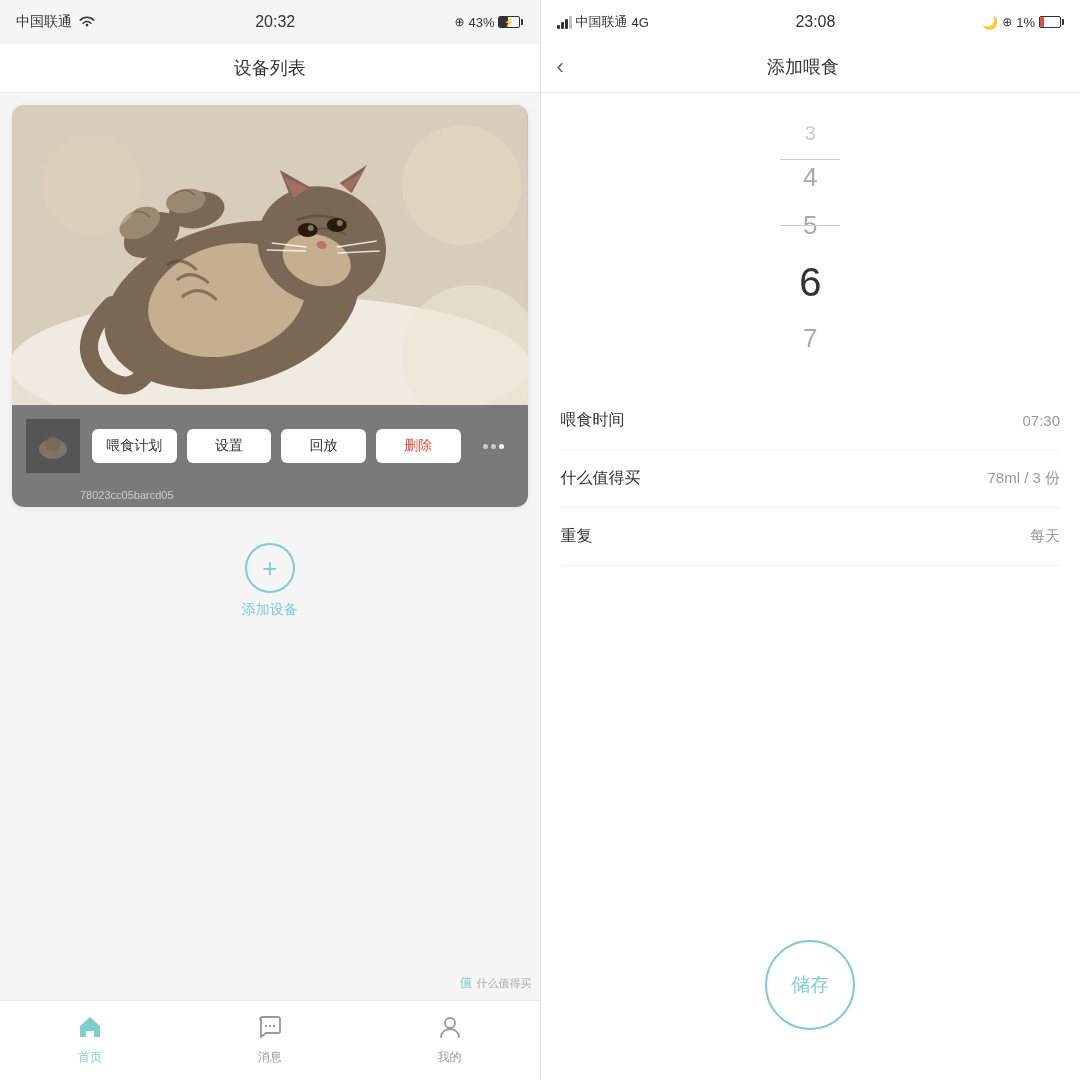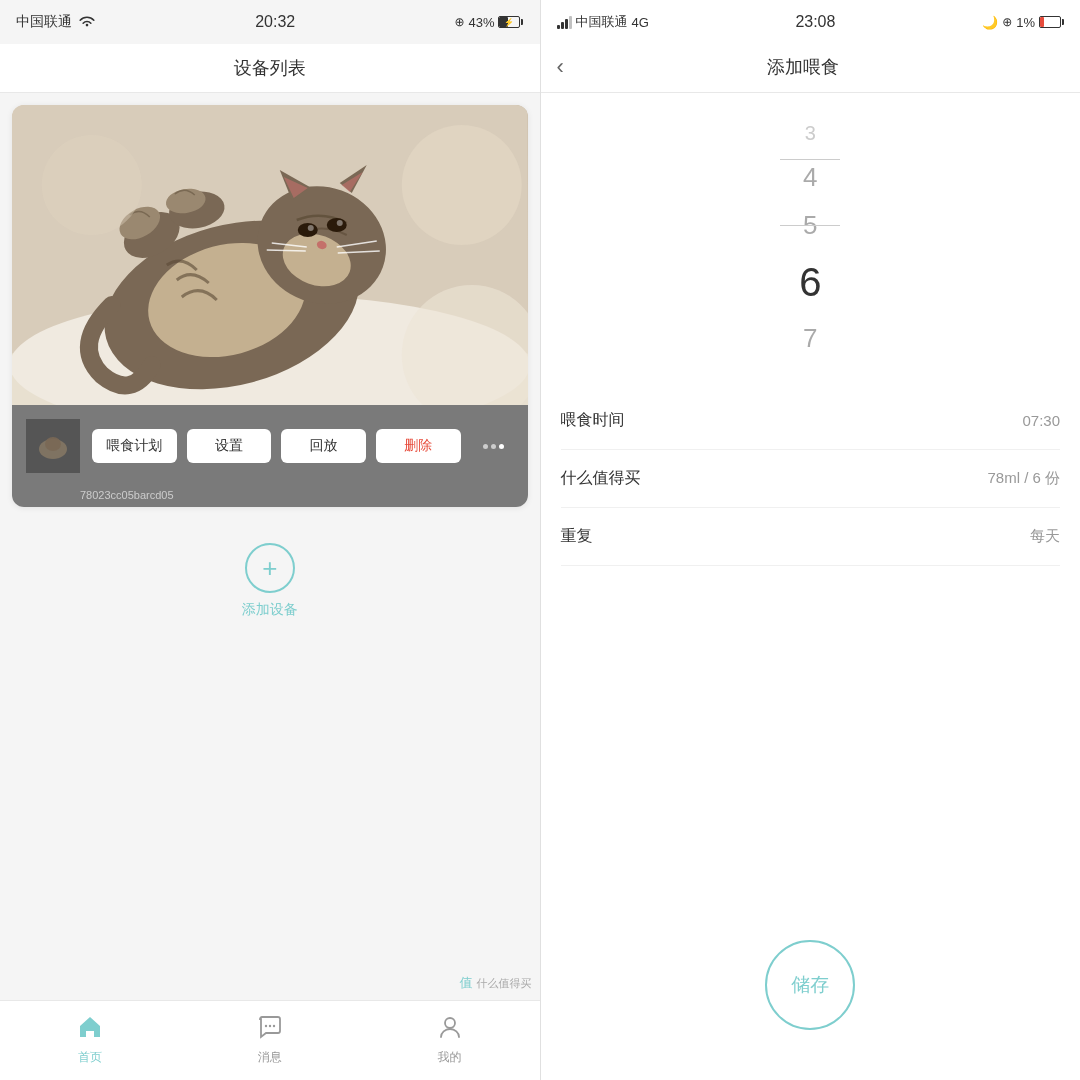--- a/index.html
+++ b/index.html
@@ -595,7 +595,7 @@
     </div>
     <div class="setting-row">
       <span class="setting-label">什么值得买</span>
-      <span class="setting-value">78ml / 6 份</span>
+      <span class="setting-value">78ml / 3 份</span>
     </div>
     <div class="setting-row">
       <span class="setting-label">重复</span>

